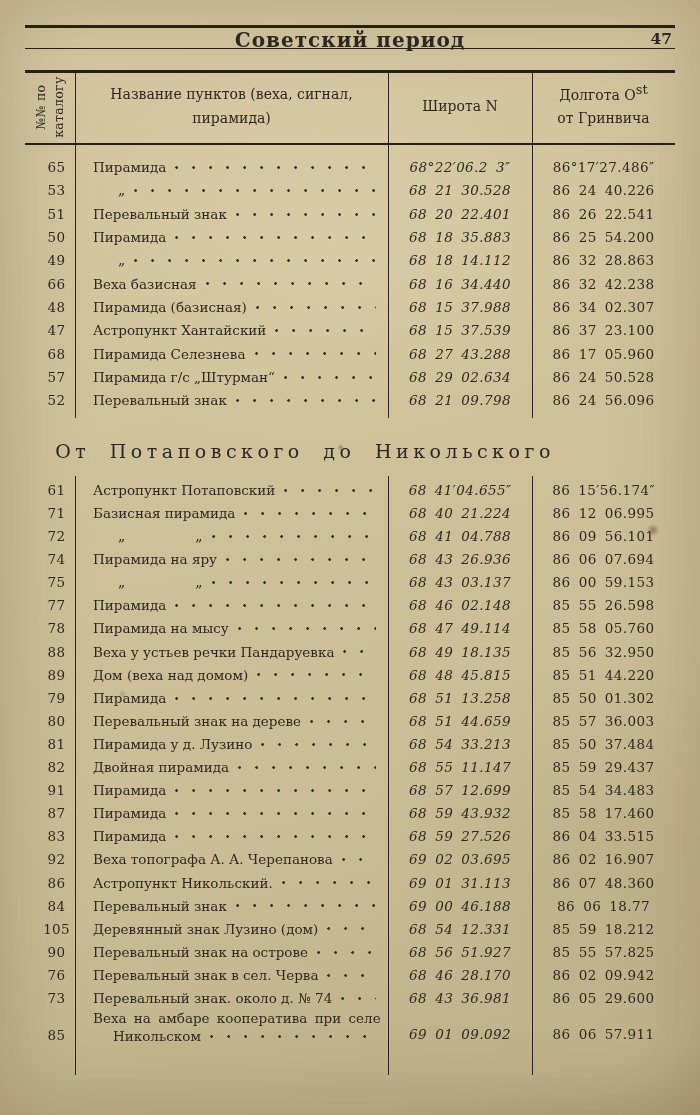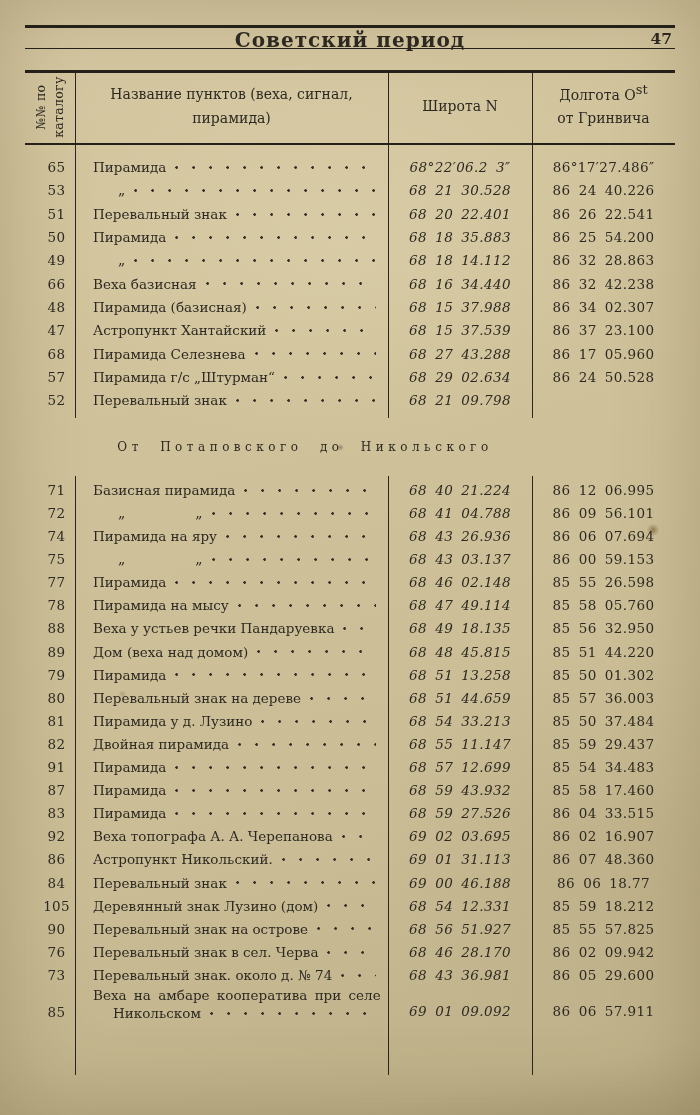--- a/index.html
+++ b/index.html
@@ -233,6 +233,7 @@
           <div class="leader"></div>
         </div>
         <div class="cell c-lat">68 21 09.798</div>
+        <div class="cell c-lon">86 24 56.096</div>
       </div>
     </div>
 

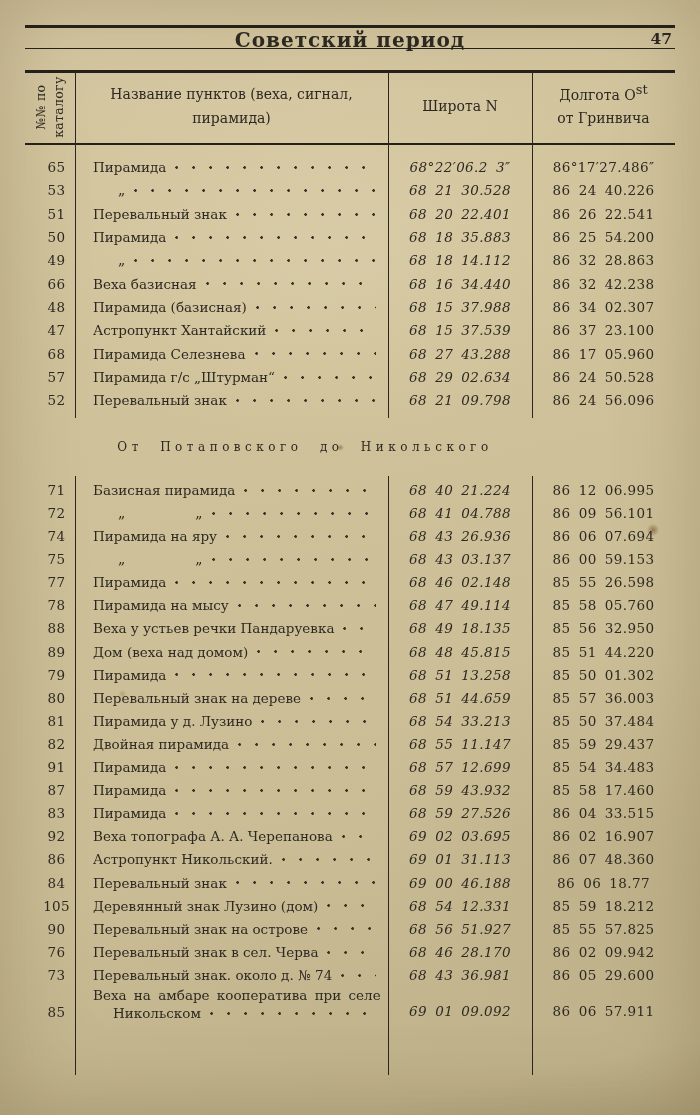--- a/index.html
+++ b/index.html
@@ -59,7 +59,7 @@
 
   .section-heading{
     position:absolute;left:25px;top:440px;width:560px;text-align:center;
-    font-size:12px;letter-spacing:4.5px;word-spacing:9px;
+    font-size:19px;letter-spacing:4.5px;word-spacing:9px;
   }
 
   .rows{position:absolute;left:25px;width:650px;}

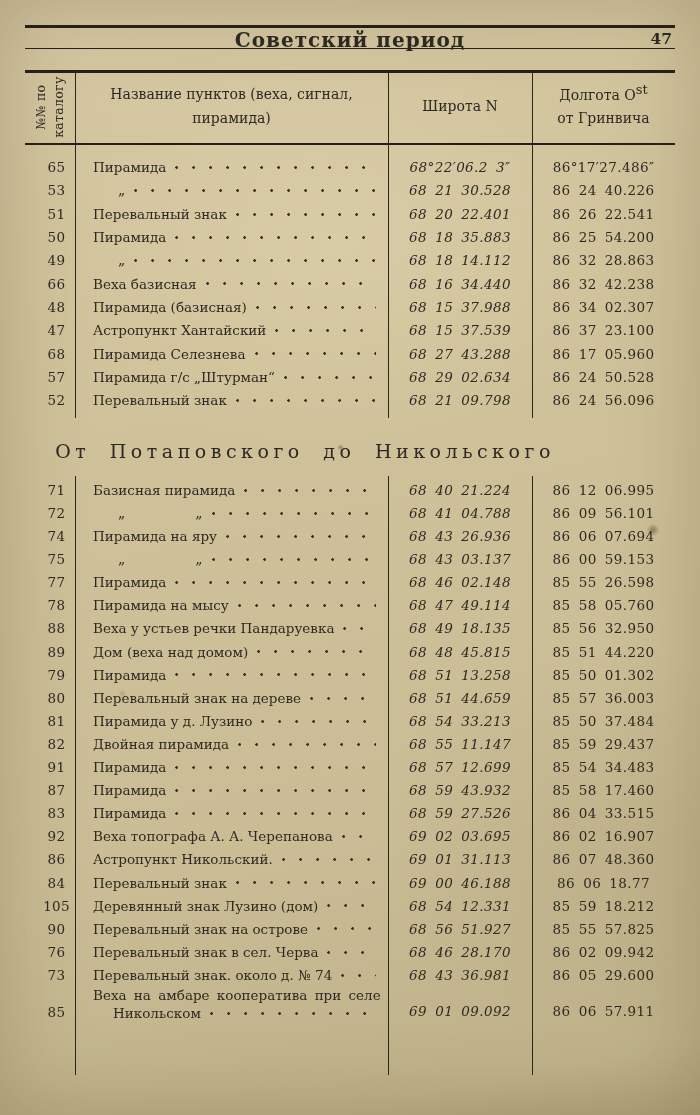--- a/index.html
+++ b/index.html
@@ -245,6 +245,15 @@
 
   <div id="block2" class="rows">
       <div class="row">
+        <div class="cell c-num">61</div>
+        <div class="cell c-name">
+          <span>Астропункт Потаповский</span>
+          <div class="leader"></div>
+        </div>
+        <div class="cell c-lat">68 41′04.655″</div>
+        <div class="cell c-lon">86 15′56.174″</div>
+      </div>
+      <div class="row">
         <div class="cell c-num">71</div>
         <div class="cell c-name">
           <span>Базисная пирамида</span>

